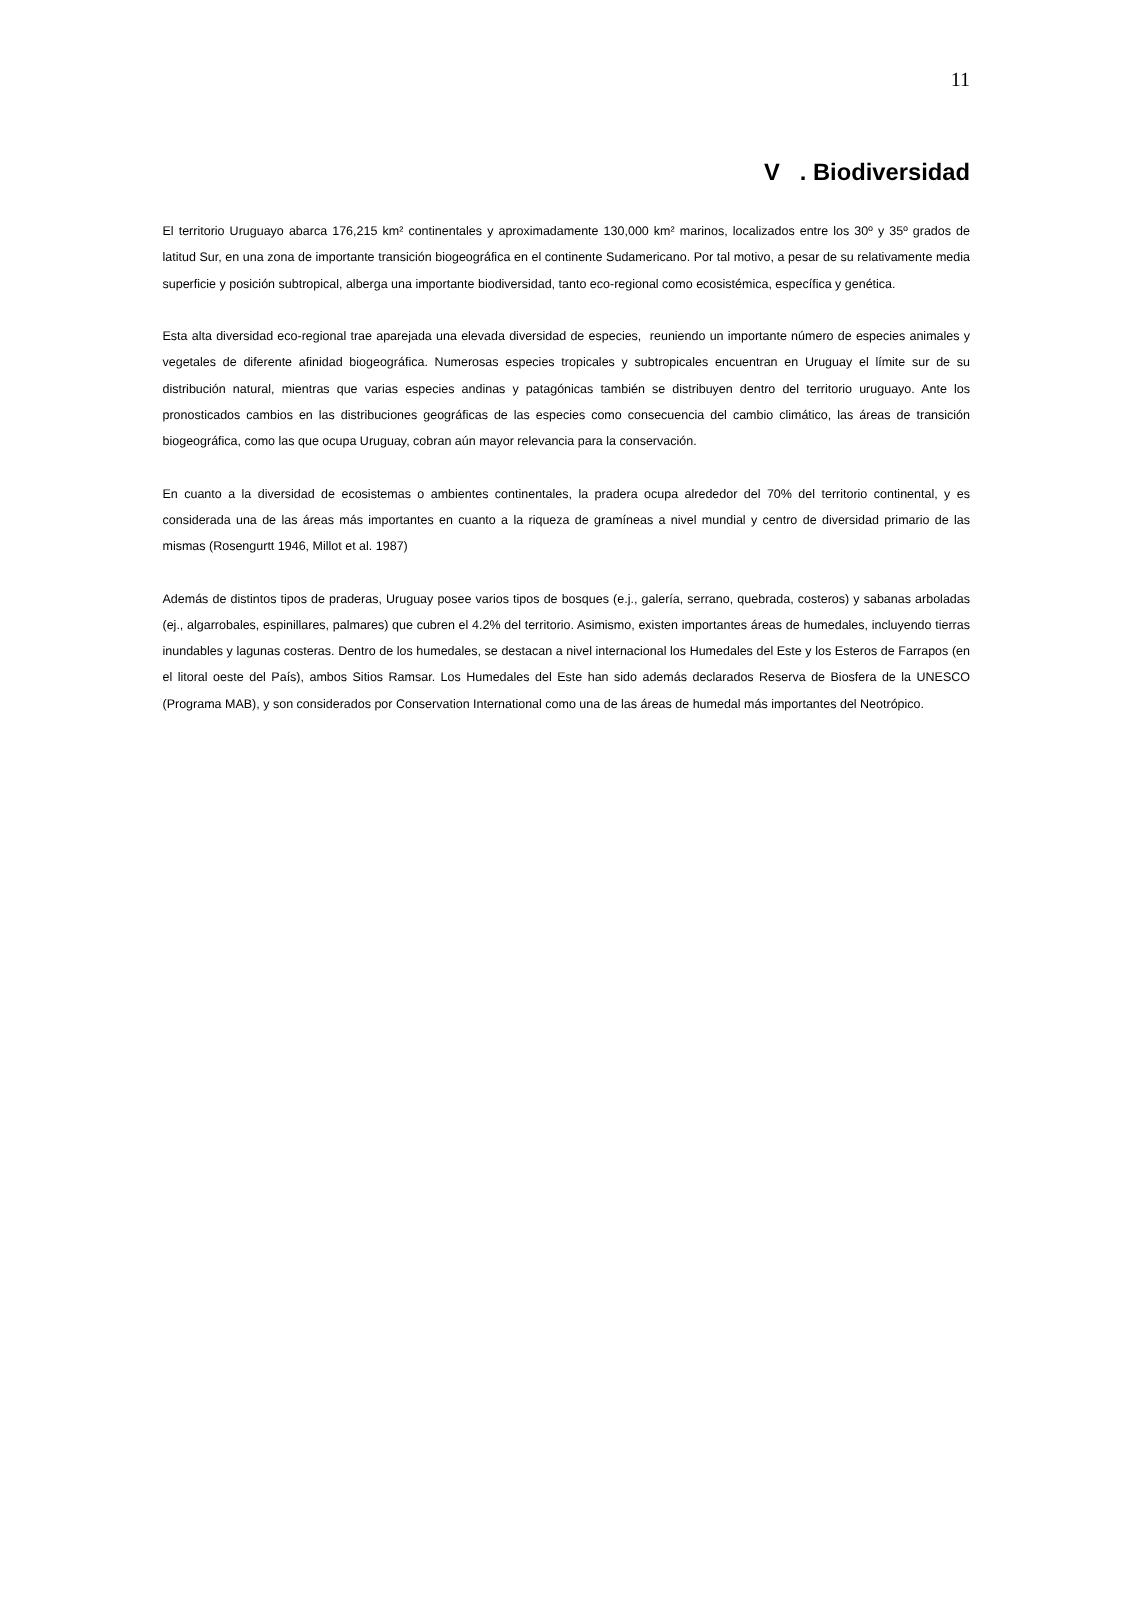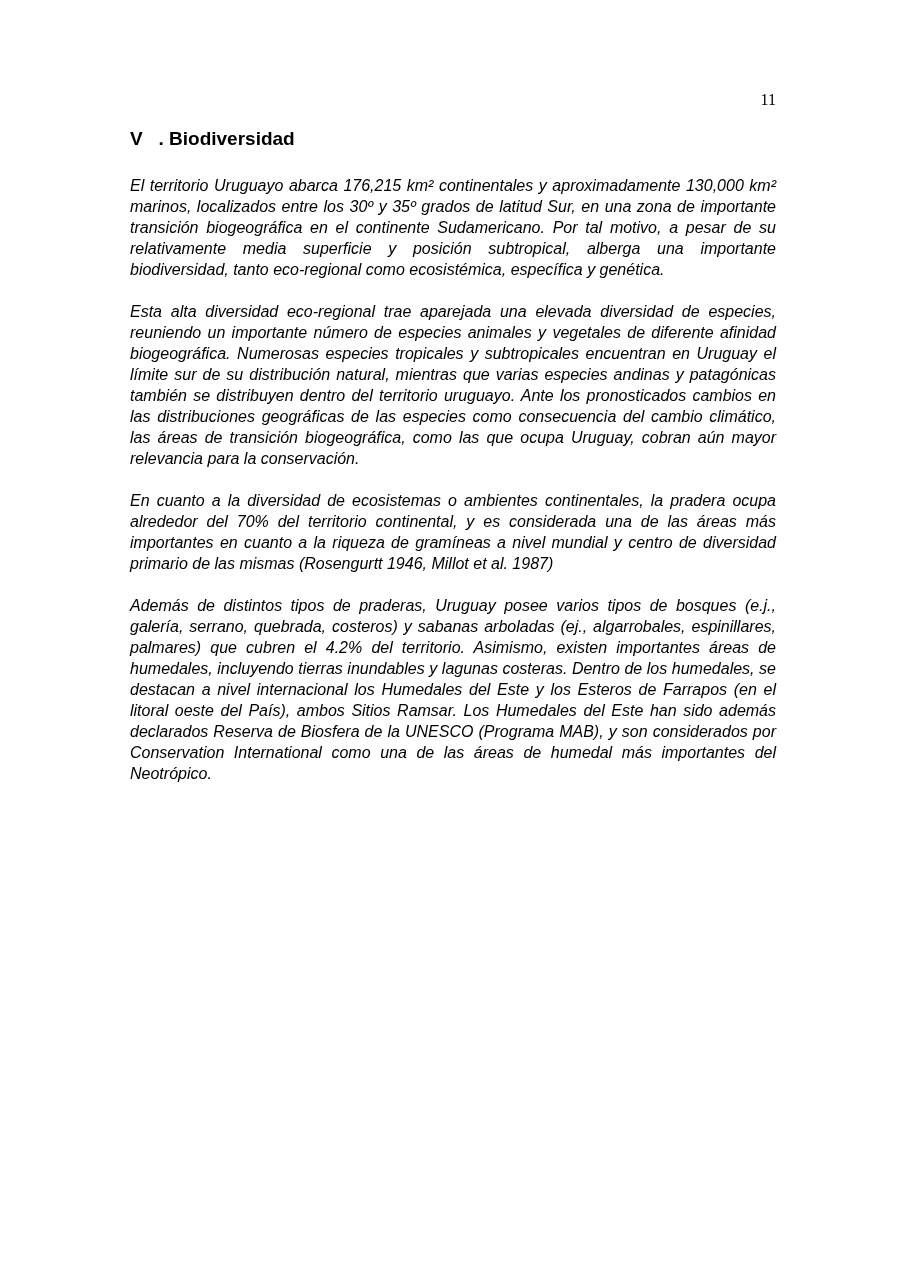--- a/index.html
+++ b/index.html
@@ -21,7 +21,6 @@
       font-family: "Liberation Serif", serif;
       font-size: 16px;
       line-height: 20px;
-      margin-top: 35px;
     }
     .content {
       position: absolute;

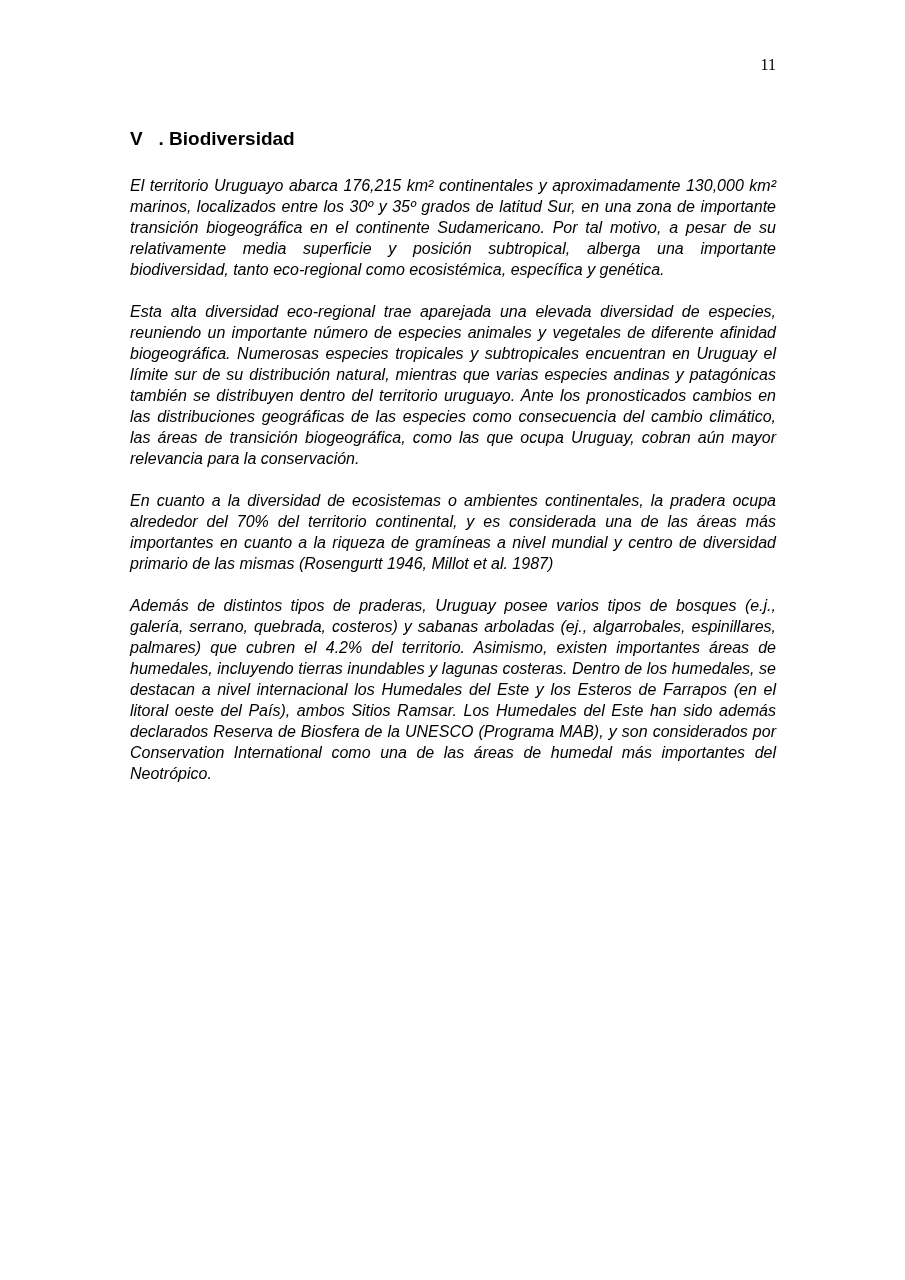--- a/index.html
+++ b/index.html
@@ -35,6 +35,7 @@
       line-height: 24px;
       margin: 0 0 24px 0;
       white-space: pre;
+      text-align: right;
     }
     .para {
       font-family: "Liberation Sans", sans-serif;

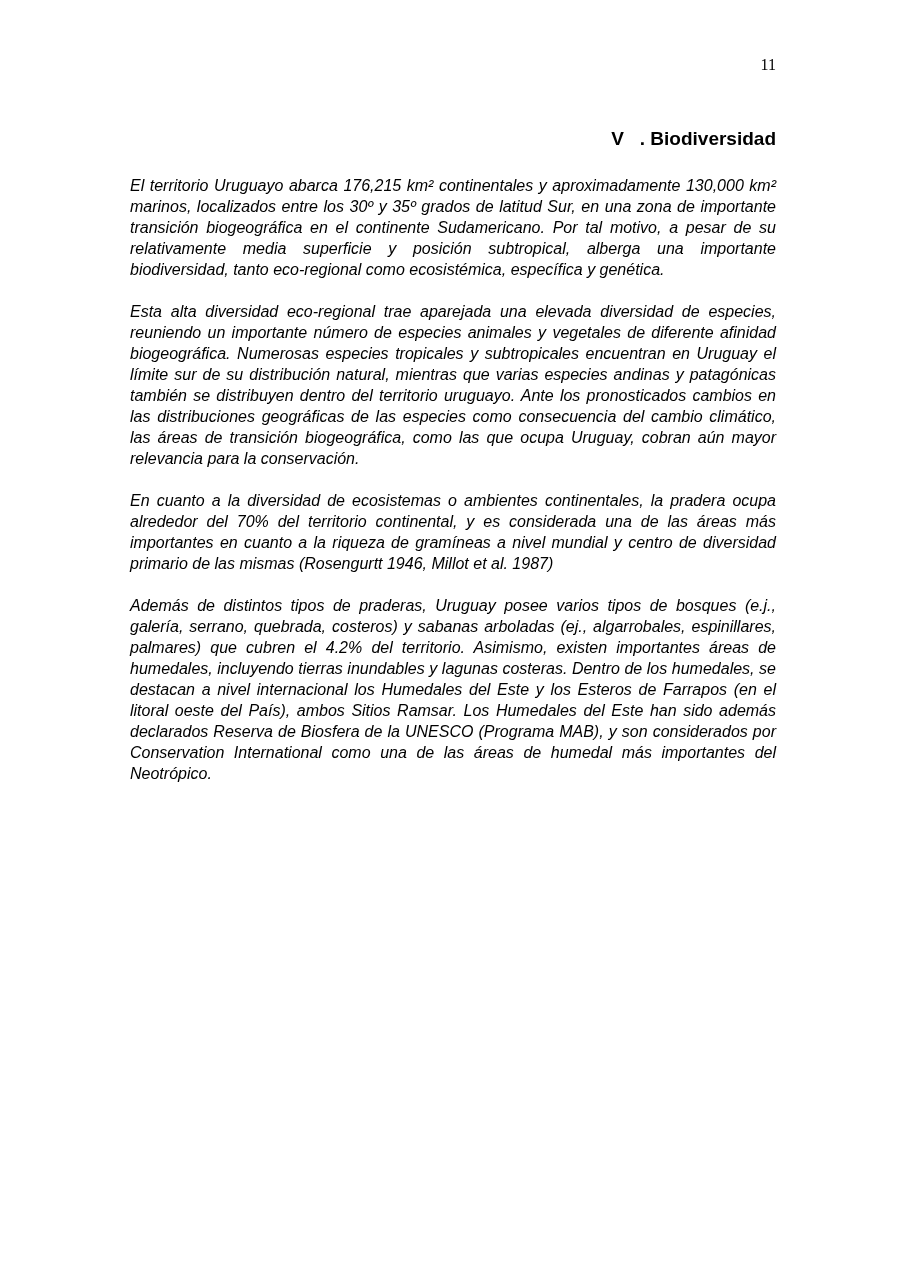--- a/index.html
+++ b/index.html
@@ -39,12 +39,11 @@
     }
     .para {
       font-family: "Liberation Sans", sans-serif;
-      font-size: 16px;
+      font-size: 10px;
       line-height: 21px;
       text-align: justify;
       margin: 0 0 21px 0;
       white-space: pre-wrap;
-      font-style: italic;
     }
   </style>
 </head>

